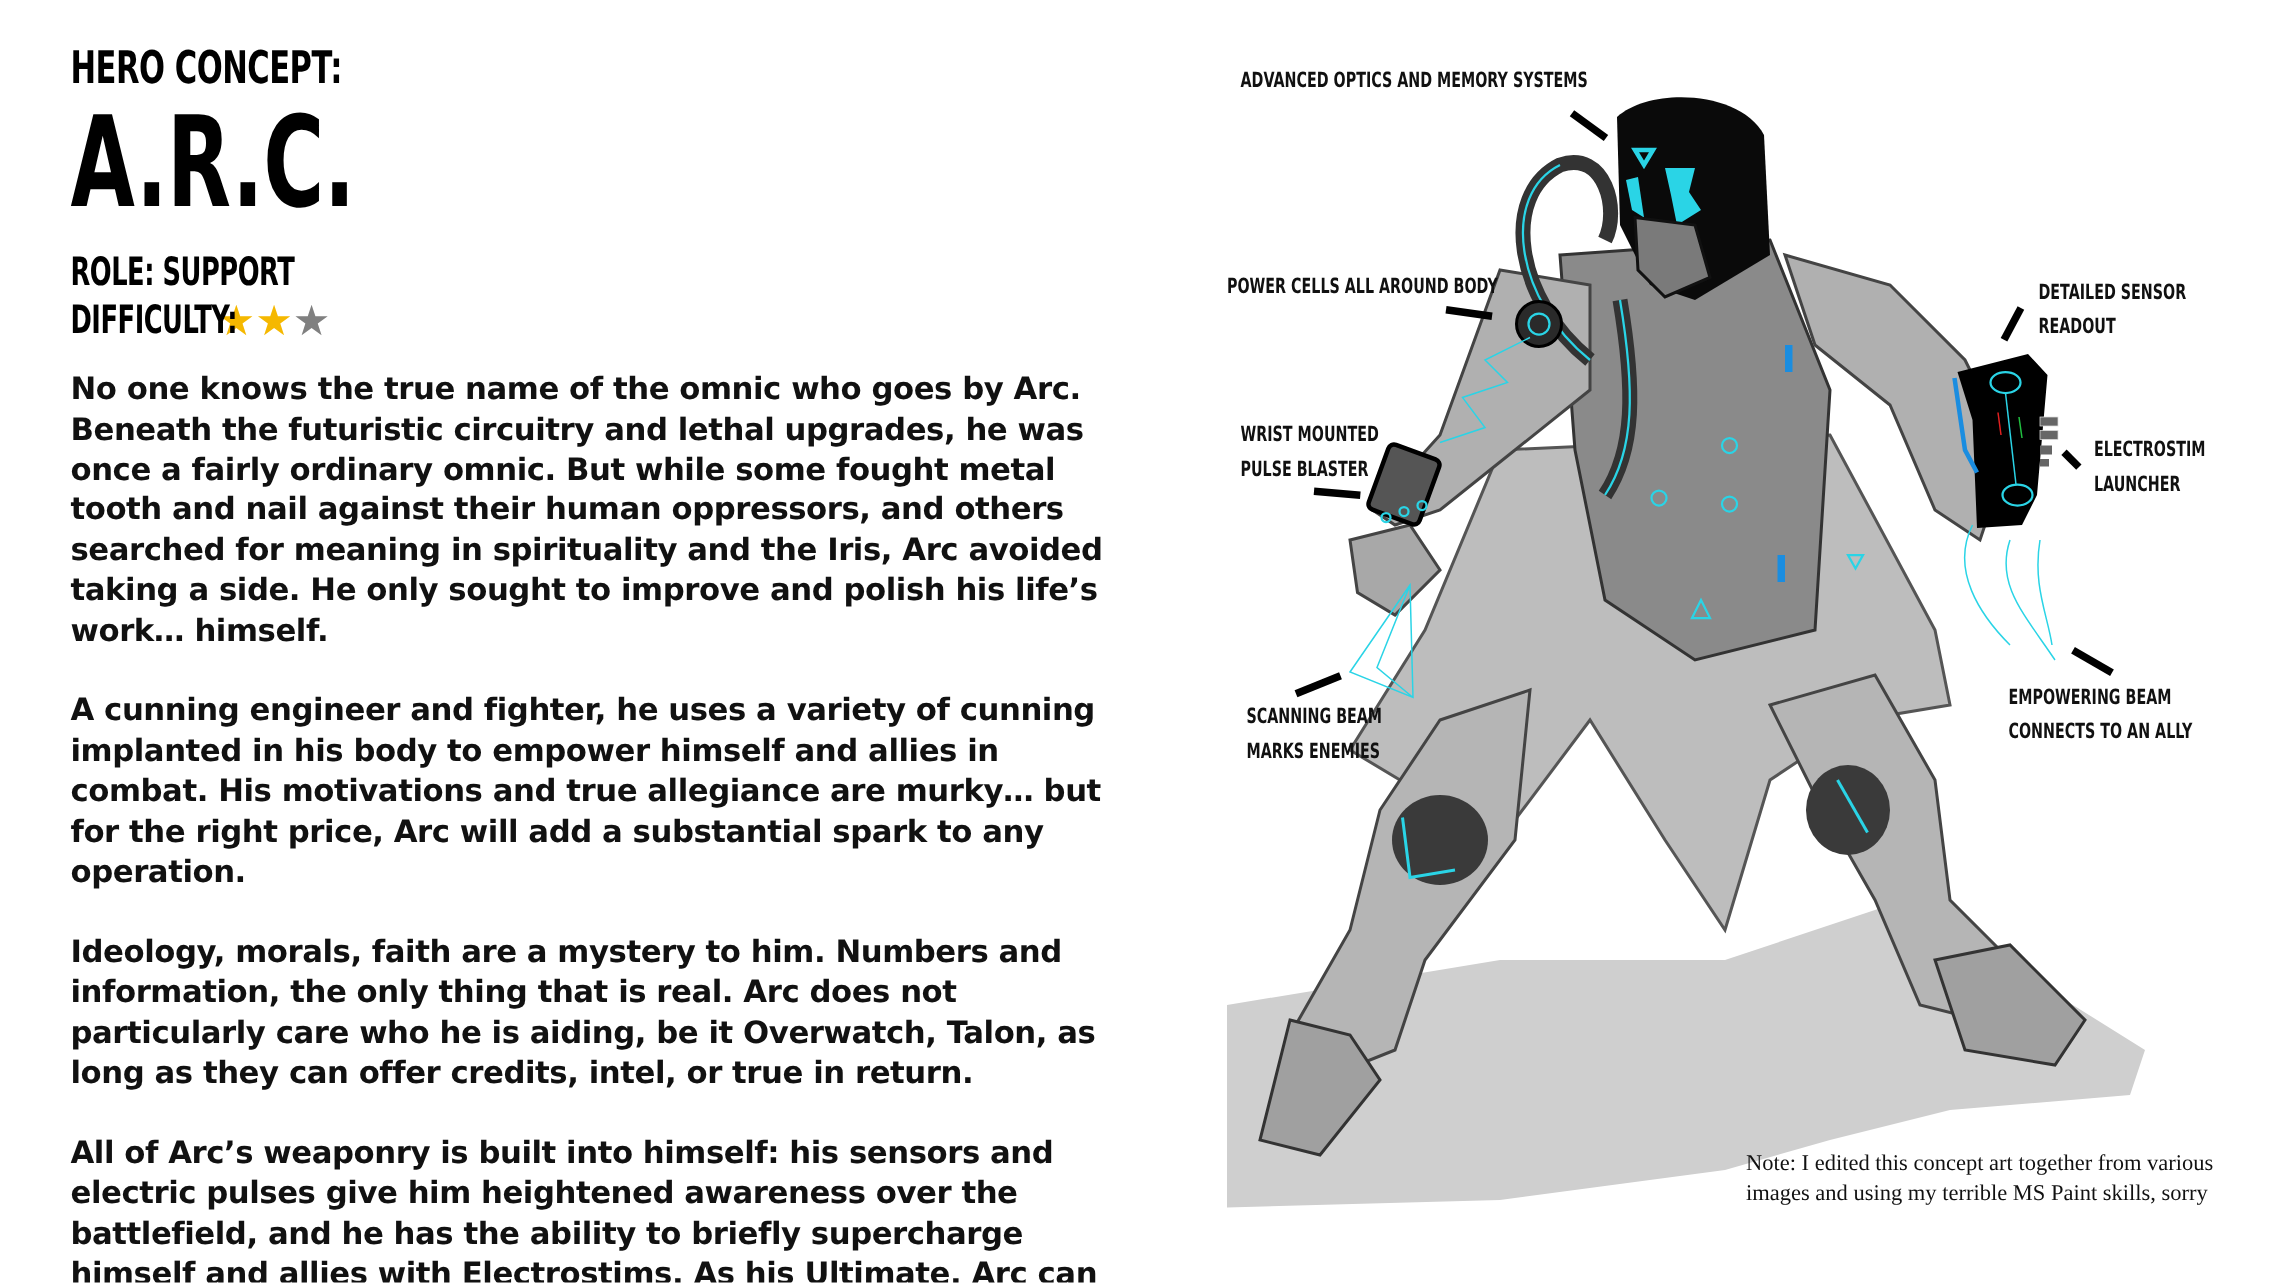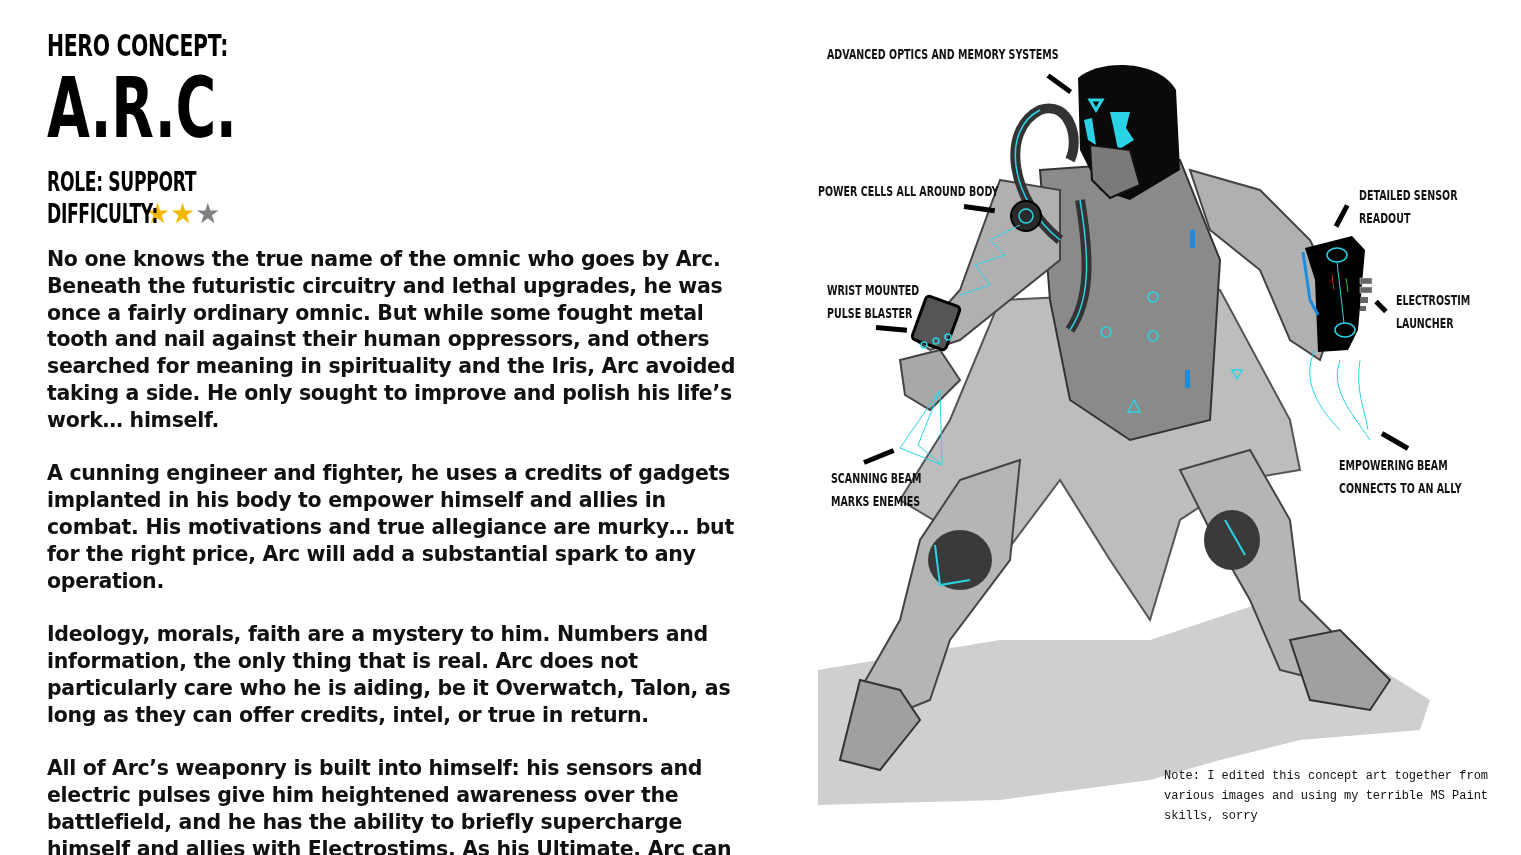--- a/index.html
+++ b/index.html
@@ -44,7 +44,7 @@
 
   <div class="body-text">
     <p>No one knows the true name of the omnic who goes by Arc. Beneath the futuristic circuitry and lethal upgrades, he was once a fairly ordinary omnic. But while some fought metal tooth and nail against their human oppressors, and others searched for meaning in spirituality and the Iris, Arc avoided taking a side. He only sought to improve and polish his life’s work… himself.</p>
-    <p>A cunning engineer and fighter, he uses a credits of gadgets implanted in his body to empower himself and allies in combat. His motivations and true allegiance are murky… but for the right price, Arc will add a substantial spark to any operation.</p>
+    <p>A cunning engineer and fighter, he uses a variety of cunning implanted in his body to empower himself and allies in combat. His motivations and true allegiance are murky… but for the right price, Arc will add a substantial spark to any operation.</p>
     <p>Ideology, morals, faith are a mystery to him. Numbers and information, the only thing that is real. Arc does not particularly care who he is aiding, be it Overwatch, Talon, as long as they can offer credits, intel, or true in return.</p>
     <p>All of Arc’s weaponry is built into himself: his sensors and electric pulses give him heightened awareness over the battlefield, and he has the ability to briefly supercharge himself and allies with Electrostims. As his Ultimate, Arc can overload his power cells and boost all allies in an area at once.</p>
   </div>

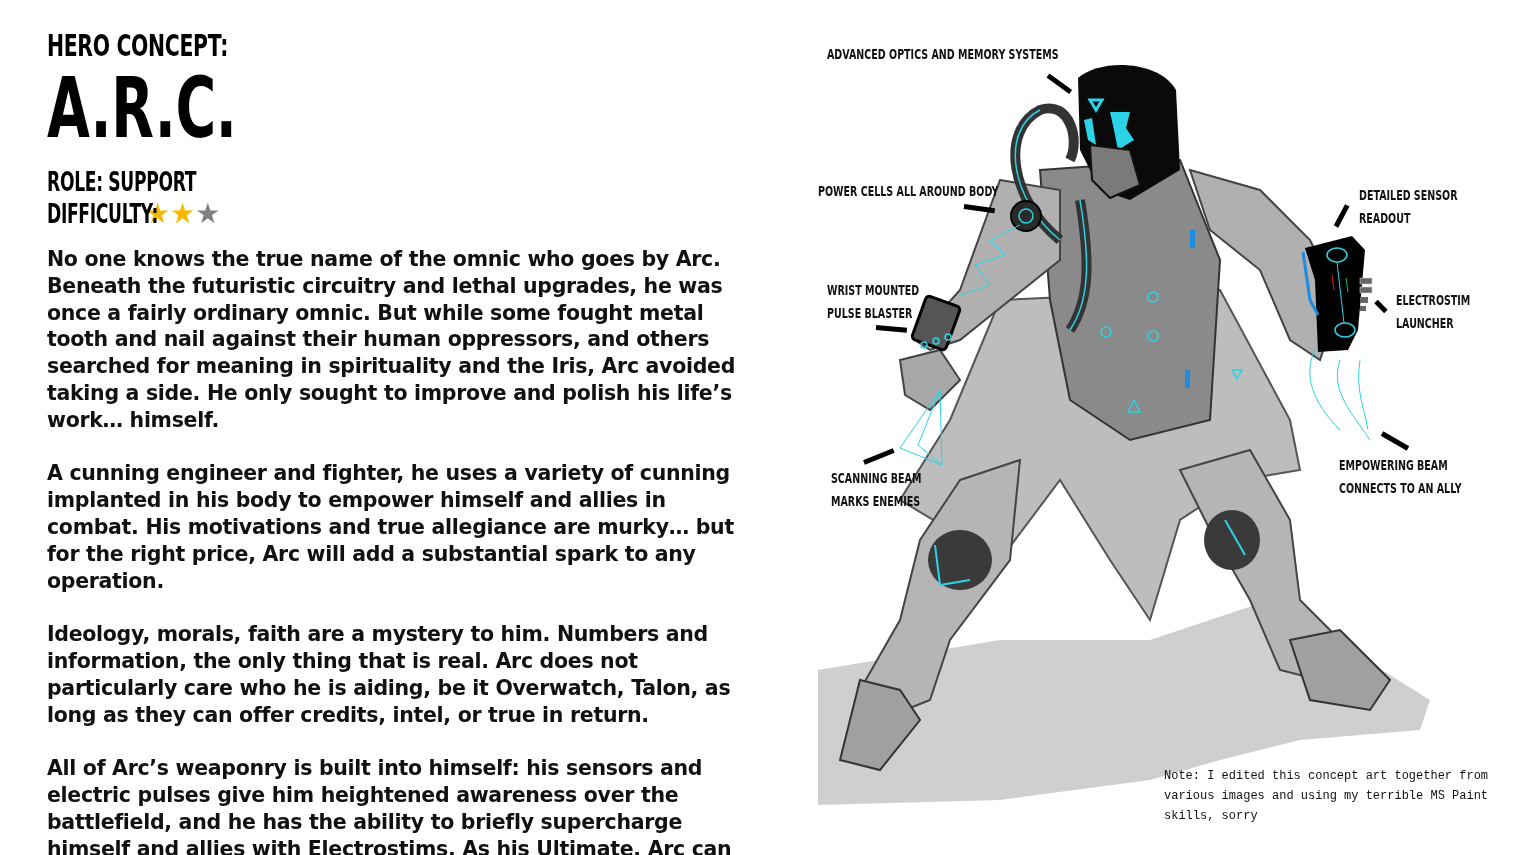--- a/index.html
+++ b/index.html
@@ -24,7 +24,7 @@
     .callout { position: absolute; font-family: "DejaVu Sans", sans-serif; font-weight: bold; font-size: 14px; line-height: 23px; text-transform: uppercase; color: #111; transform: scaleX(0.68); transform-origin: left top; white-space: nowrap; }
     .leader { position: absolute; height: 5px; background: #000; transform-origin: left center; }
 
-    .note { position: absolute; left: 1164px; top: 766px; width: 340px; font-family: Liberation Mono, monospace; font-size: 12px; line-height: 20px; color: #111; }
+    .note { position: absolute; left: 1164px; top: 766px; width: 340px; font-family: Liberation Serif, serif; font-size: 15px; line-height: 20px; color: #111; }
   </style>
 </head>
 <body>

